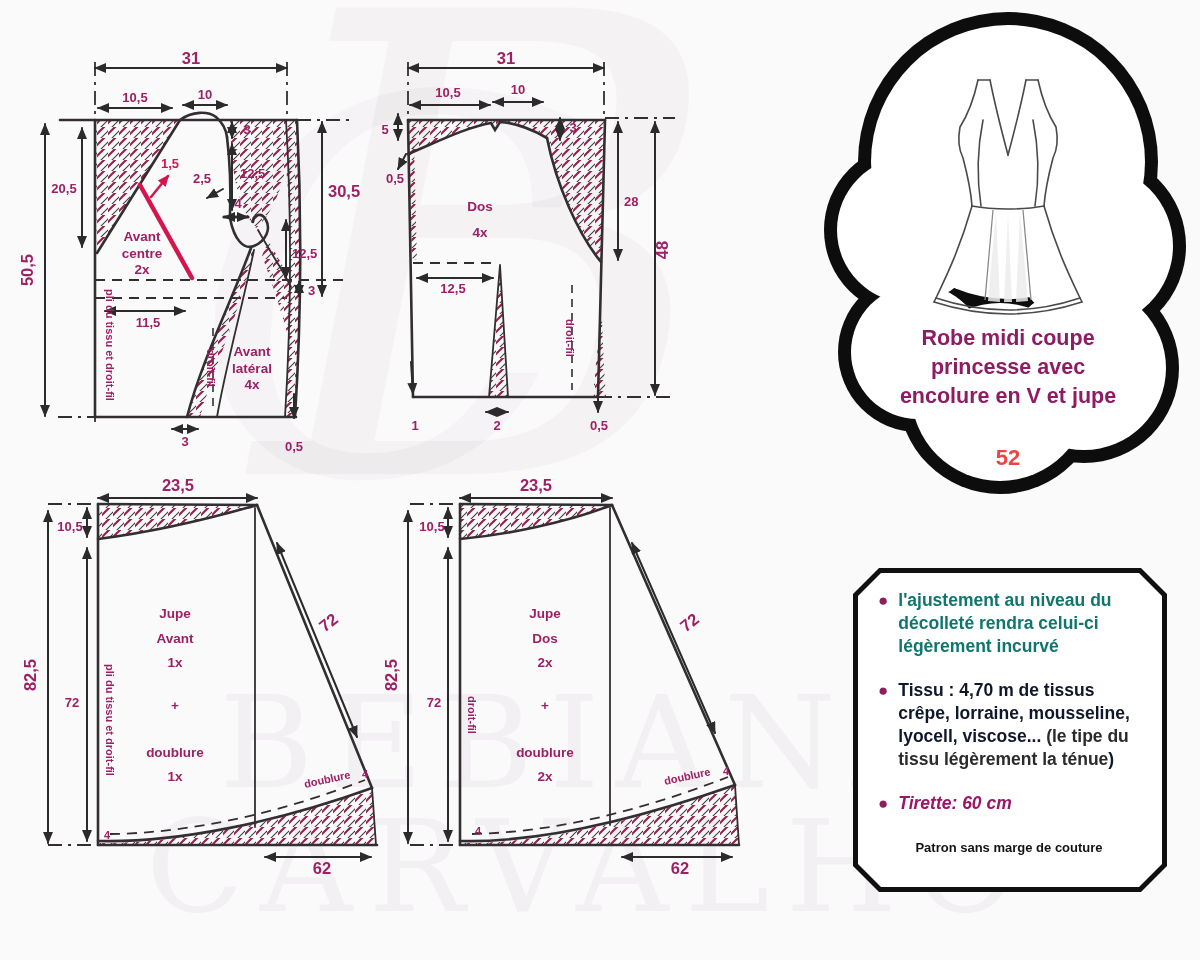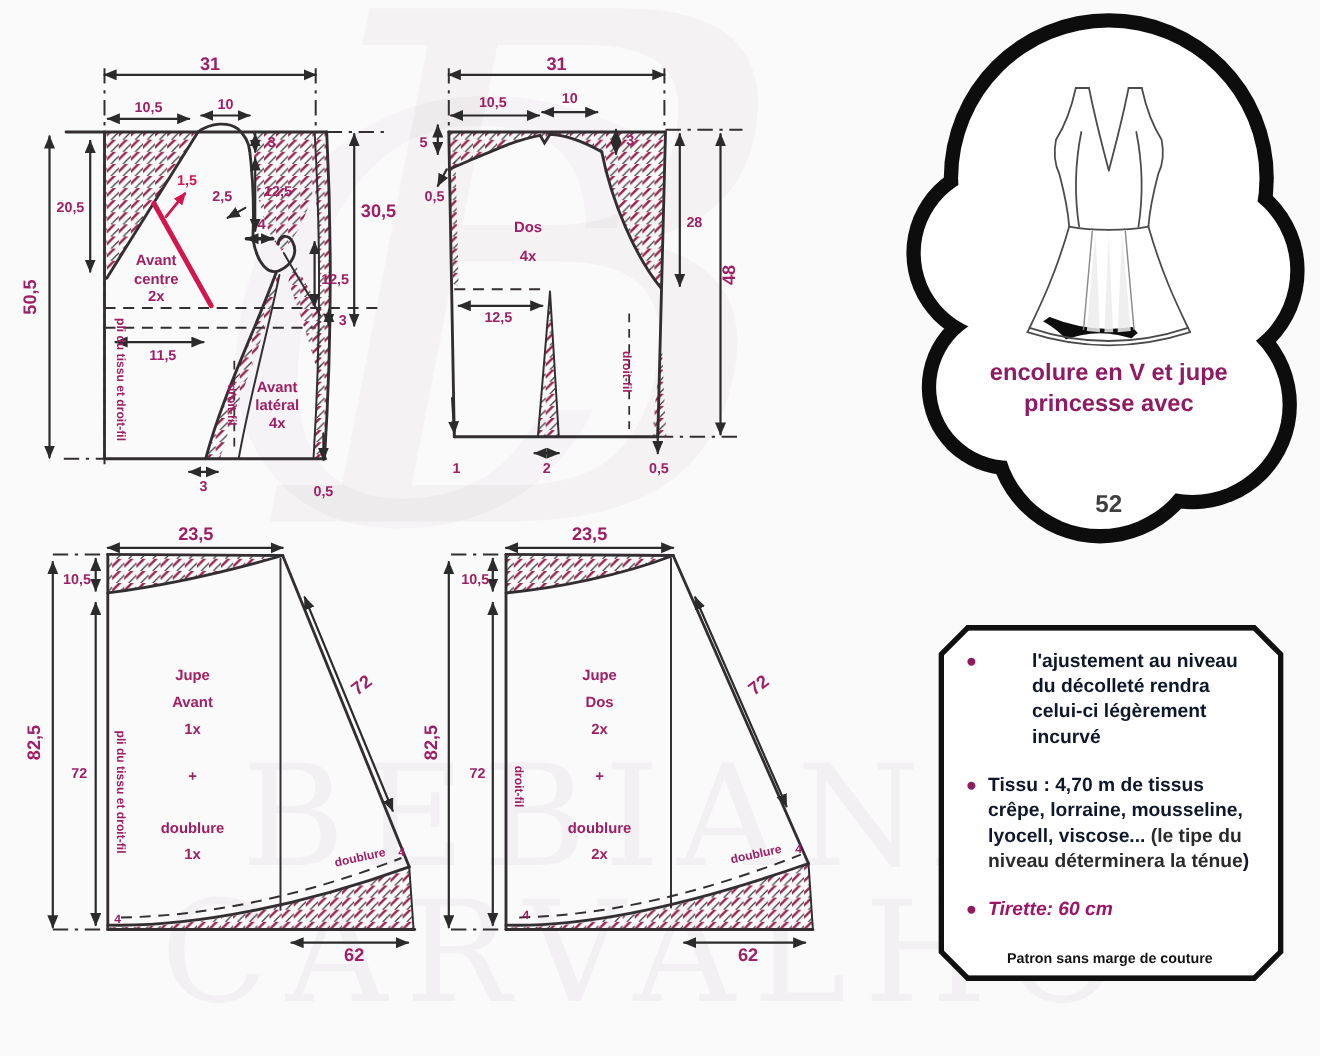--- a/index.html
+++ b/index.html
@@ -329,6 +329,7 @@
   </svg>
 
   <div class="card-title">
+    <div>Robe midi coupe</div>
     <div>encolure en V et jupe</div>
     <div>princesse avec</div>
   </div>

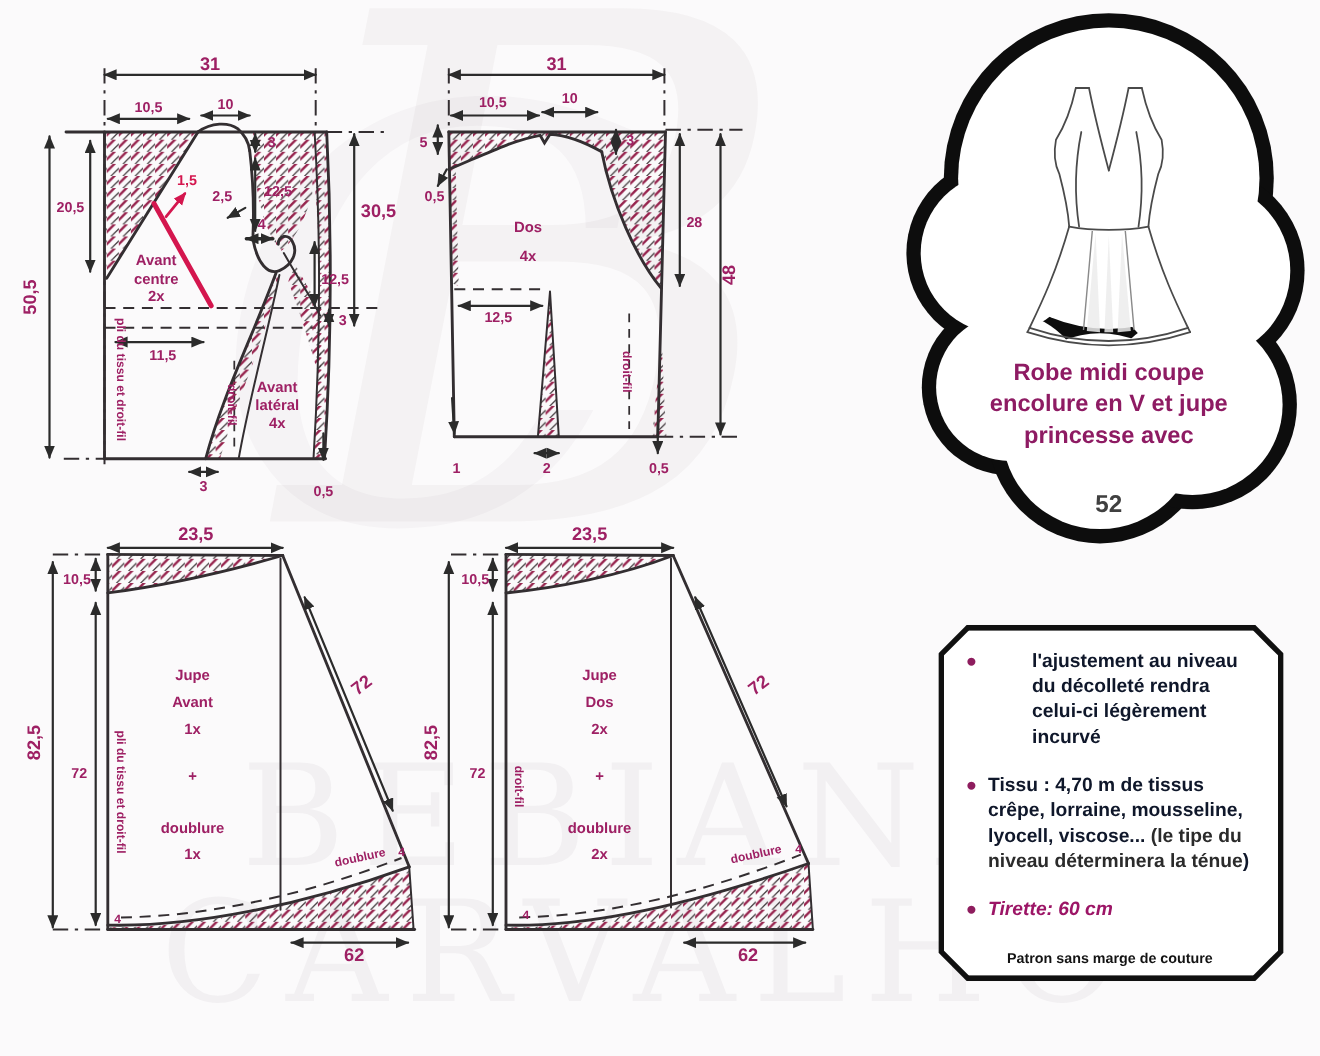--- a/index.html
+++ b/index.html
@@ -330,8 +330,8 @@
 
   <div class="card-title">
     <div>Robe midi coupe</div>
+    <div>princesse avec</div>
     <div>encolure en V et jupe</div>
-    <div>princesse avec</div>
   </div>
   <div class="card-size">52</div>
 

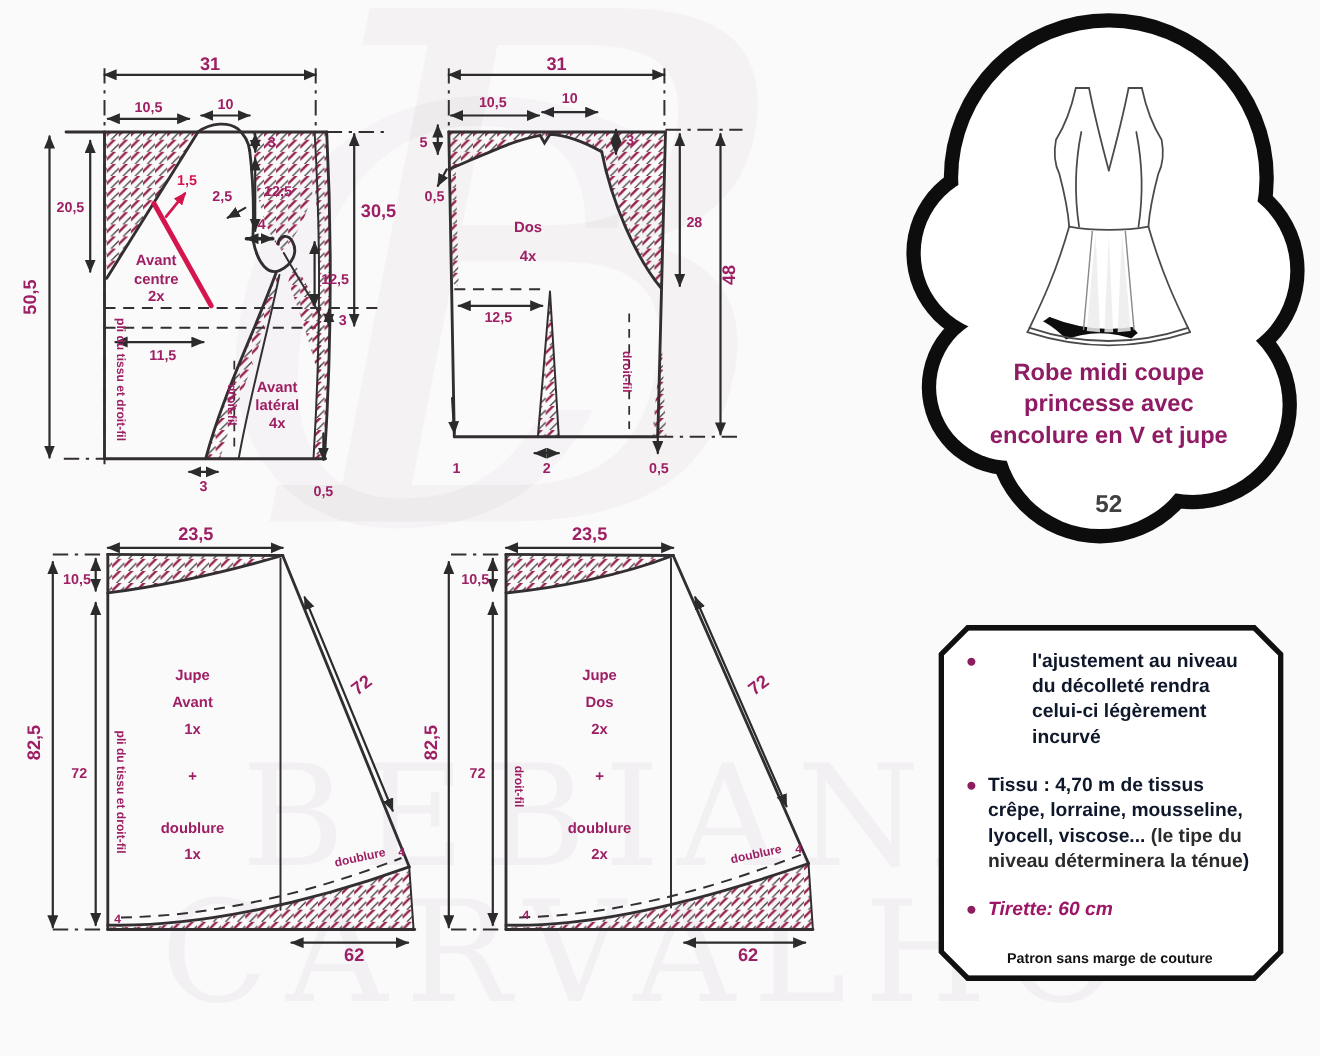--- a/index.html
+++ b/index.html
@@ -38,7 +38,7 @@
   .card-title{position:absolute;left:840px;top:324px;width:336px;text-align:center;
       color:#8e1b63;font-size:21.5px;line-height:29px;font-weight:bold;}
   .card-size{position:absolute;left:840px;top:445px;width:336px;text-align:center;
-      color:#404040;font-size:22px;font-weight:bold;}
+      color:#ef4444;font-size:22px;font-weight:bold;}
   
   .notes-outer{position:absolute;left:853px;top:568px;width:314px;height:324px;background:#101010;
       clip-path:polygon(26px 0,calc(100% - 26px) 0,100% 26px,100% calc(100% - 26px),

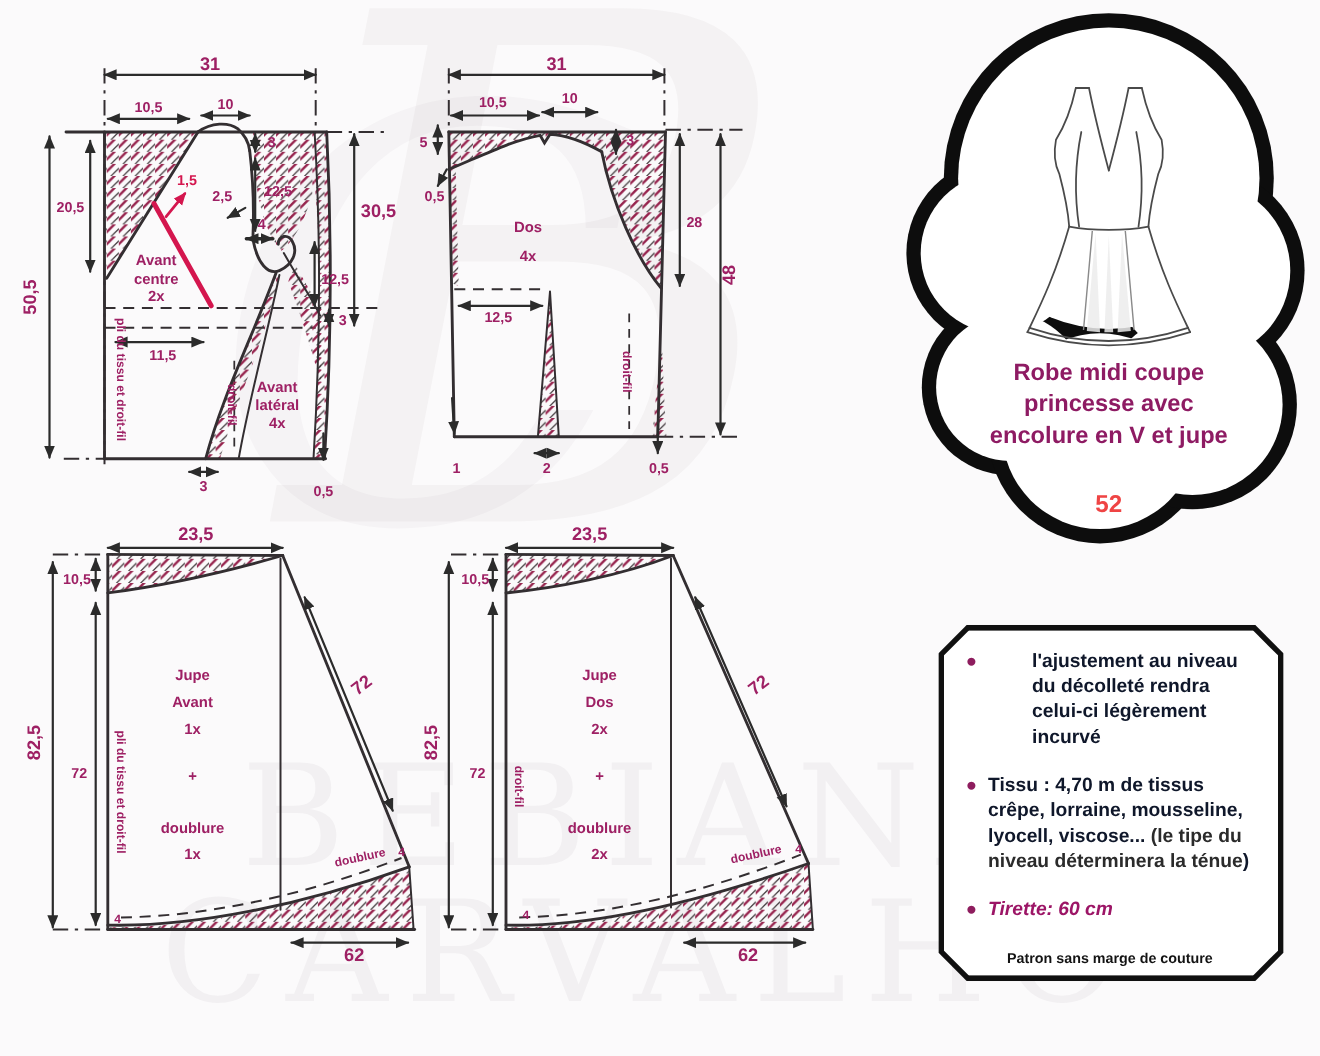--- a/index.html
+++ b/index.html
@@ -49,7 +49,7 @@
       padding:16px 16px 0 14px;box-sizing:border-box;}
   .bullet{display:flex;margin-bottom:21px;font-size:17.5px;line-height:23px;font-weight:bold;}
   .bullet .dot{color:#8e1d5e;margin:0 10px 0 6px;font-size:17px;}
-  .b1-text{color:#0f172a;margin-left:40px;}
+  .b1-text{color:#0f766e;}
   .b2-text{color:#0f172a;}
   .b2-black{color:#2b2b2b;}
   .b3-text{color:#9c1566;font-style:italic;}

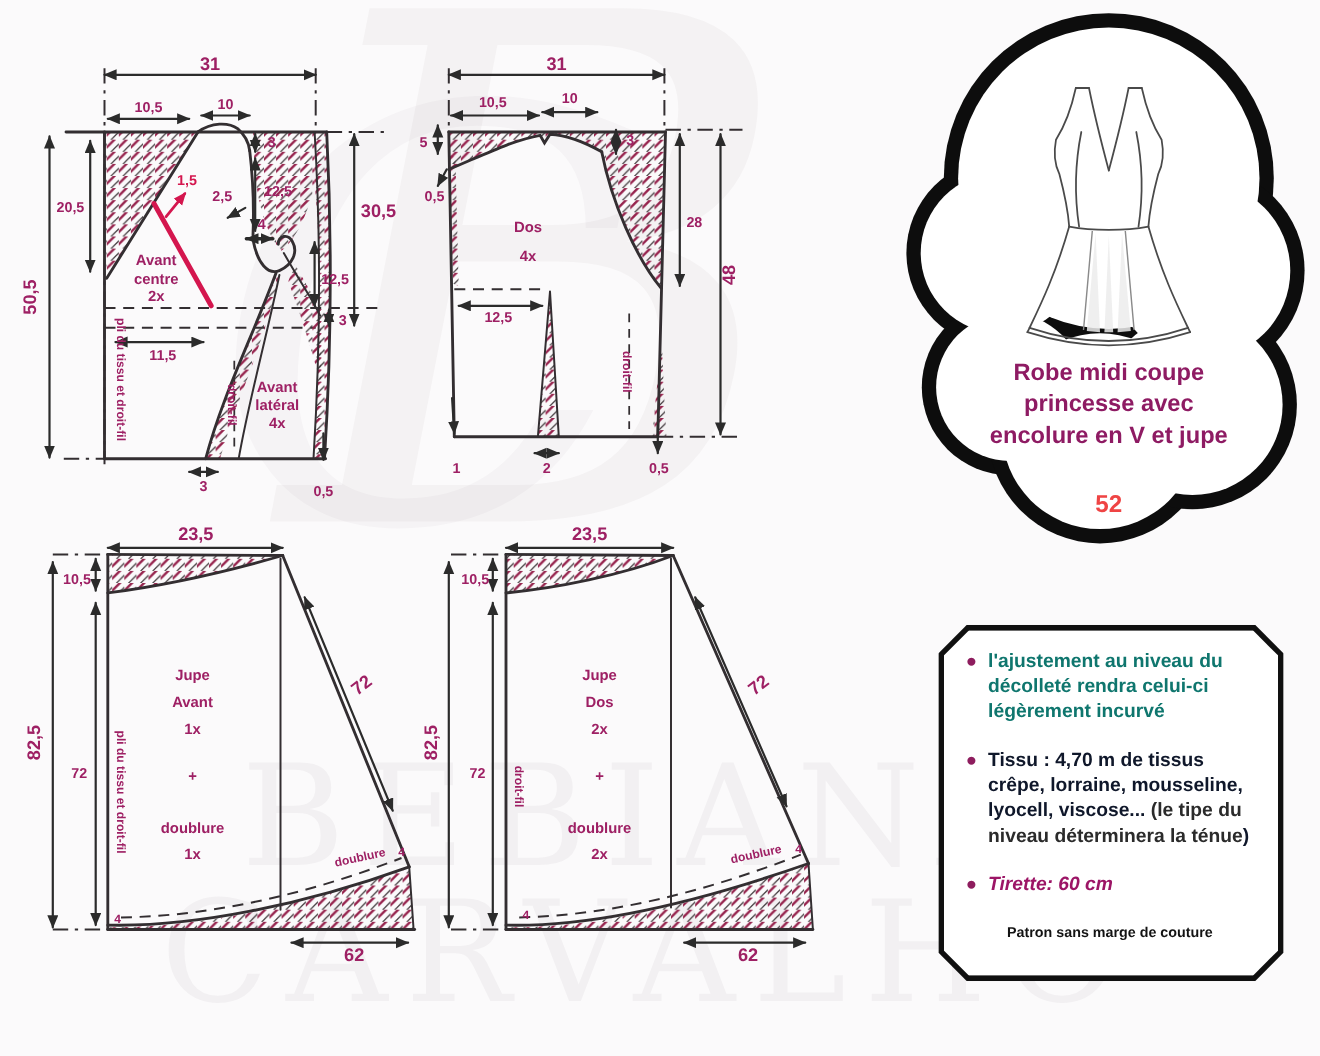--- a/index.html
+++ b/index.html
@@ -344,7 +344,7 @@
       <div class="bullet">
         <span class="dot">●</span>
         <span>
-          <span class="b2-text">Tissu : 4,70 m de tissus crêpe, lorraine, mousseline, lyocell, viscose... </span><span class="b2-black">(le tipe du niveau déterminera la ténue</span><span class="b2-text">)</span>
+          <span class="b2-text">Tissu : 4,70 m de tissus crêpe, lorraine, mousseline, lyocell, viscose... </span><span class="b2-black">(le tipe du tissu légèrement la ténue</span><span class="b2-text">)</span>
         </span>
       </div>
       <div class="bullet">

